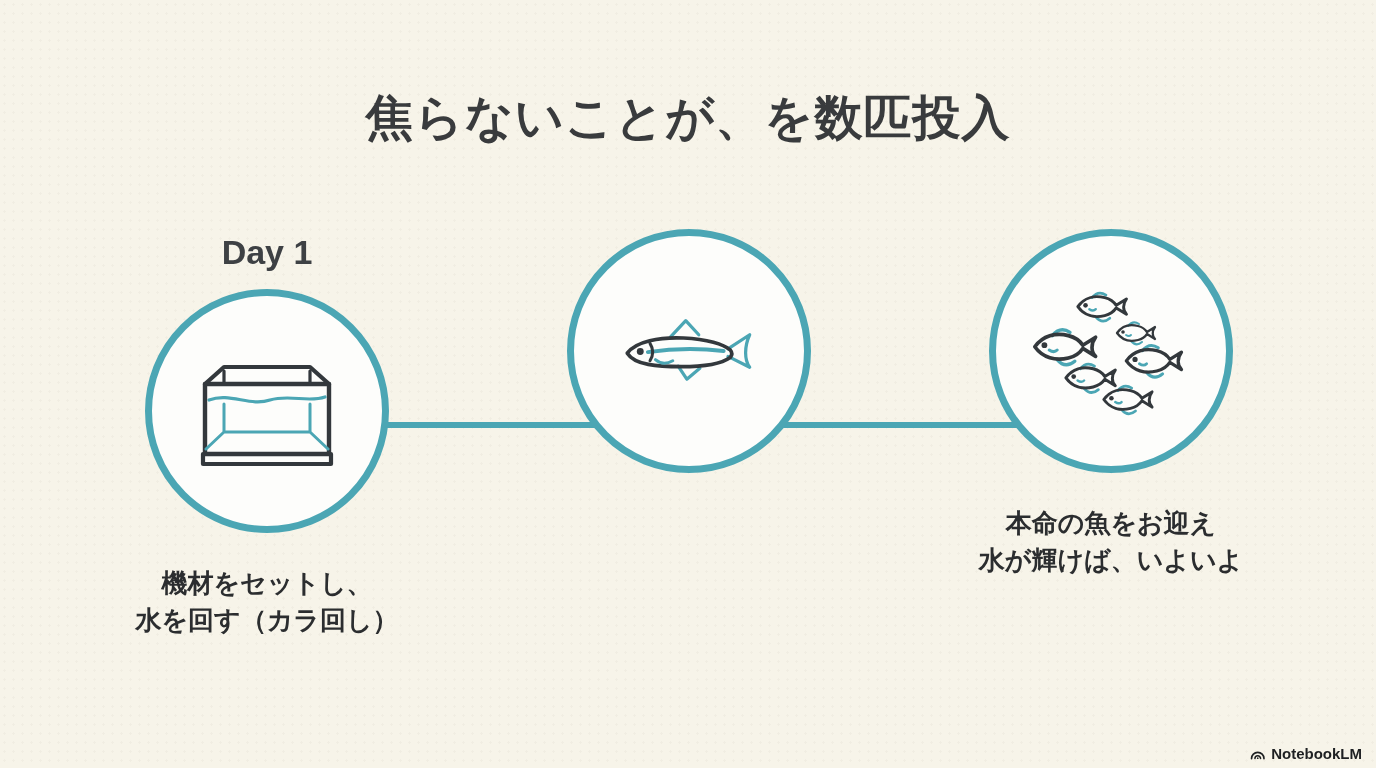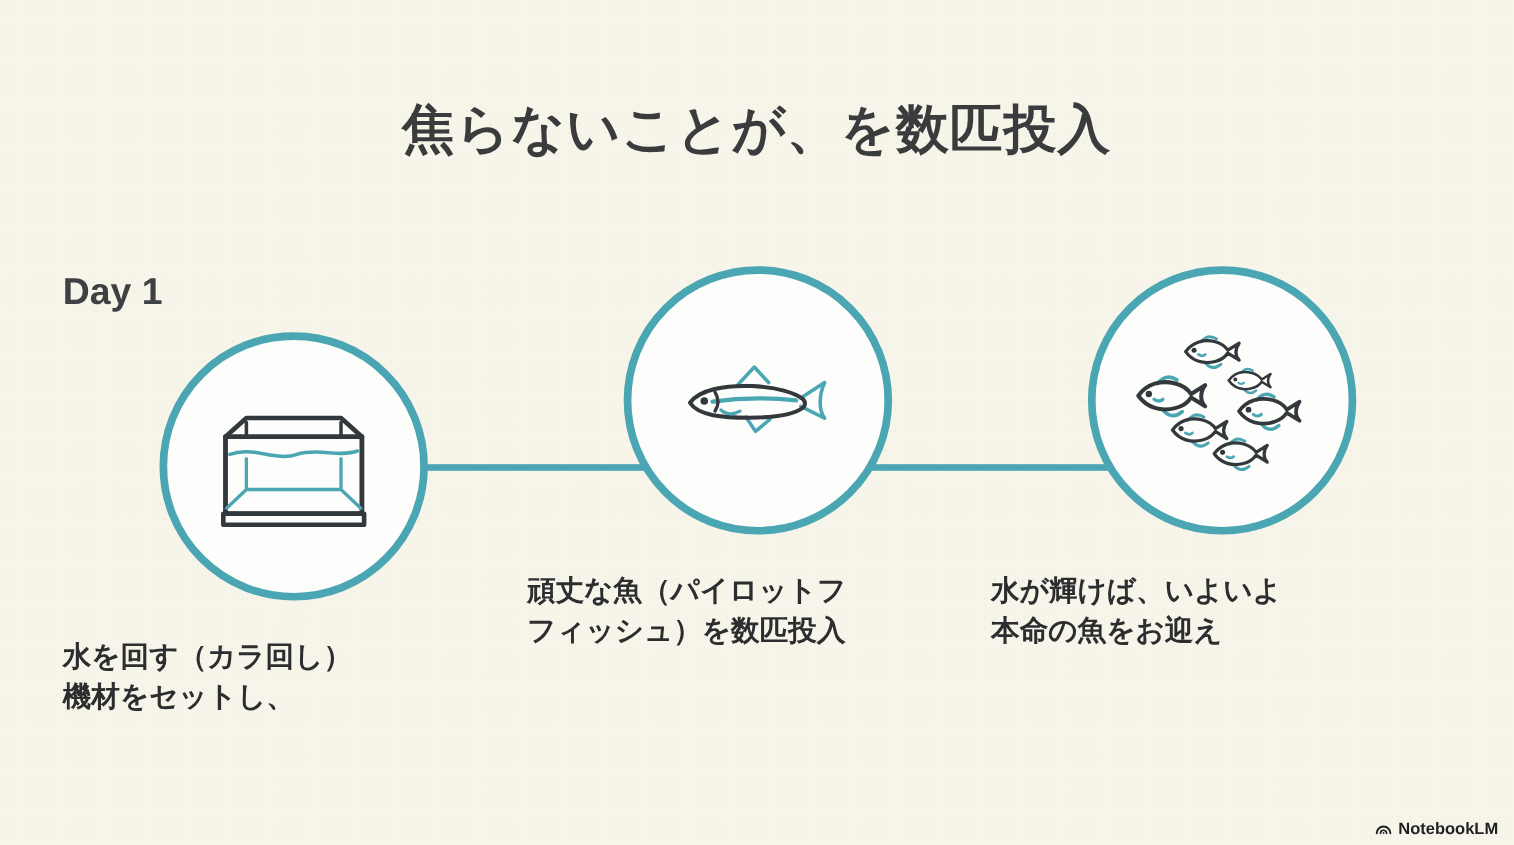--- a/index.html
+++ b/index.html
@@ -29,7 +29,7 @@
     position:absolute;top:422px;left:267px;width:845px;height:6px;
     background:var(--accent-teal);z-index:0;
   }
-  .step{position:absolute;top:242px;width:420px;text-align:left;z-index:1}
+  .step{position:absolute;top:229px;width:420px;text-align:center;z-index:1}
   .step1{left:57px}
   .step2{left:479px}
   .step3{left:901px}

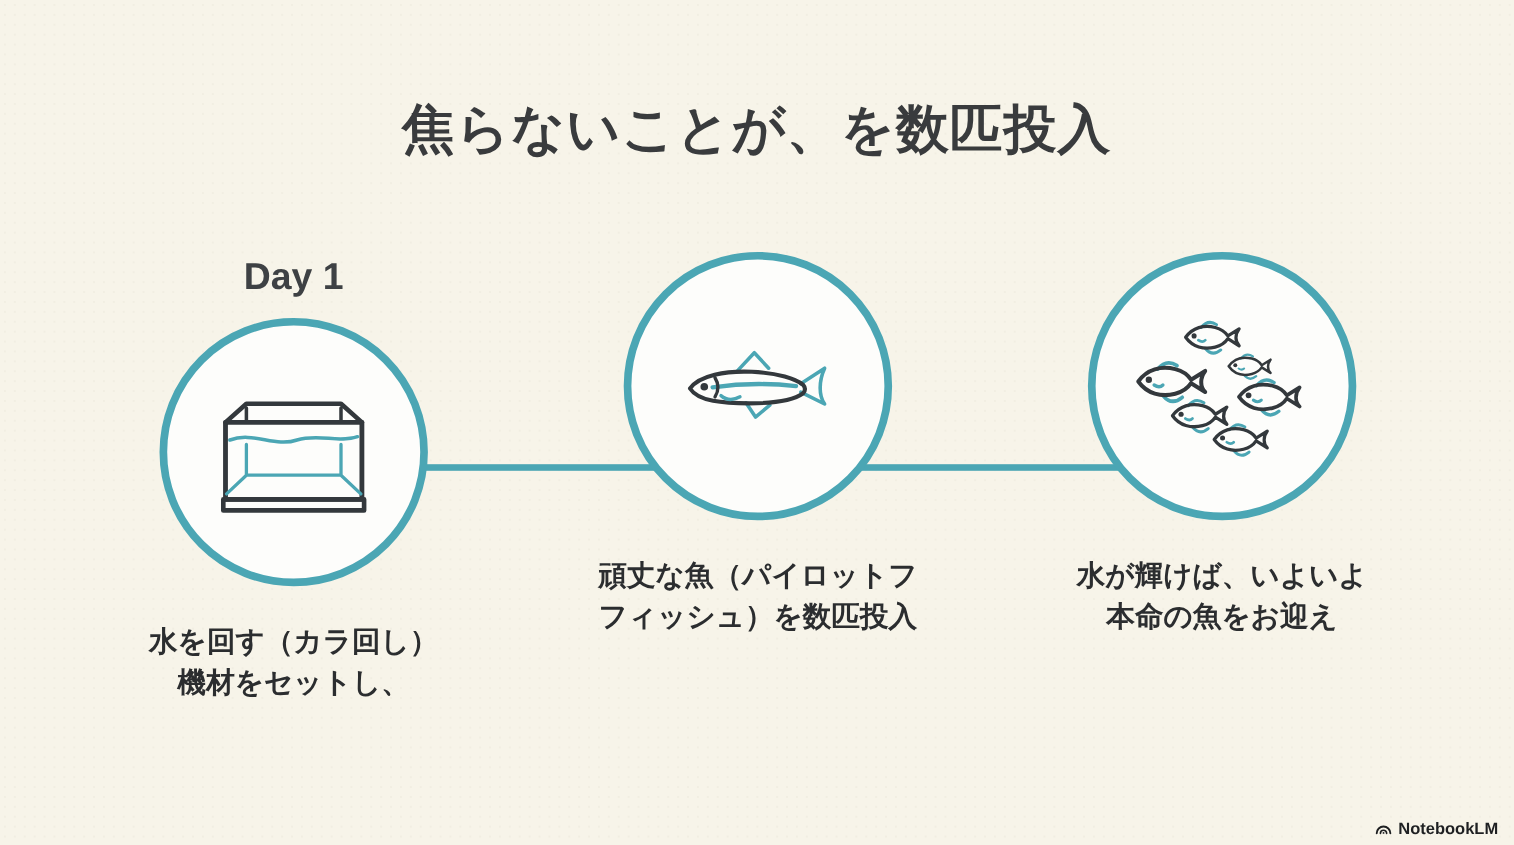--- a/index.html
+++ b/index.html
@@ -108,10 +108,6 @@
         <circle class="fill-dark" cx="20" cy="36.5" r="3.2"></circle>
       </svg>
     </div>
-    <div class="caption">
-      <span>頑丈な魚（パイロットフ</span>
-      <span>フィッシュ）を数匹投入</span>
-    </div>
   </div>
 
   <div class="step step3">

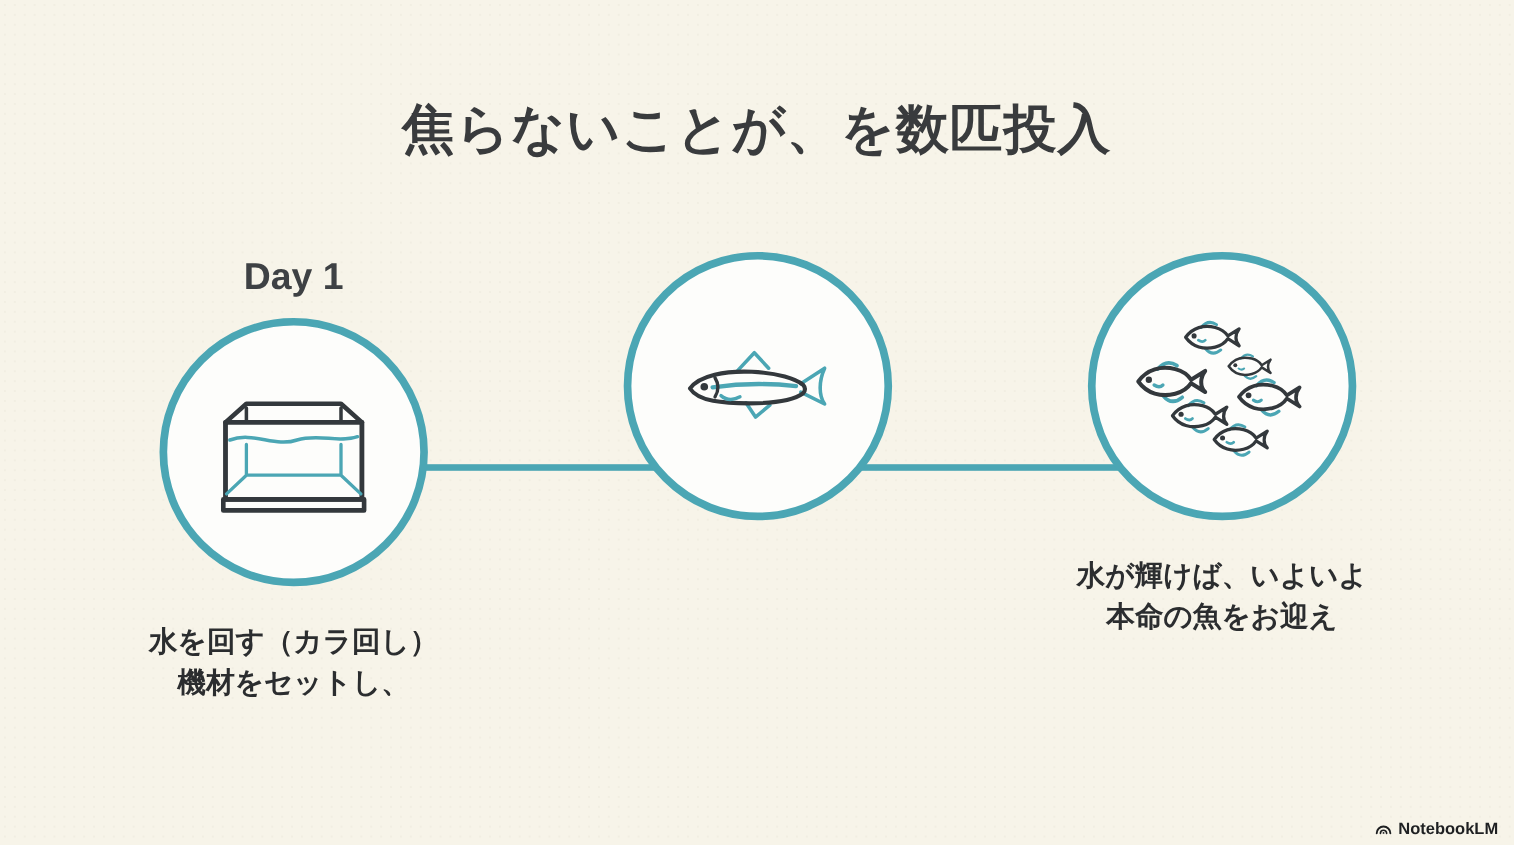--- a/index.html
+++ b/index.html
@@ -131,8 +131,8 @@
       </svg>
     </div>
     <div class="caption">
+      <span>本命の魚をお迎え</span>
       <span>水が輝けば、いよいよ</span>
-      <span>本命の魚をお迎え</span>
     </div>
   </div>
 

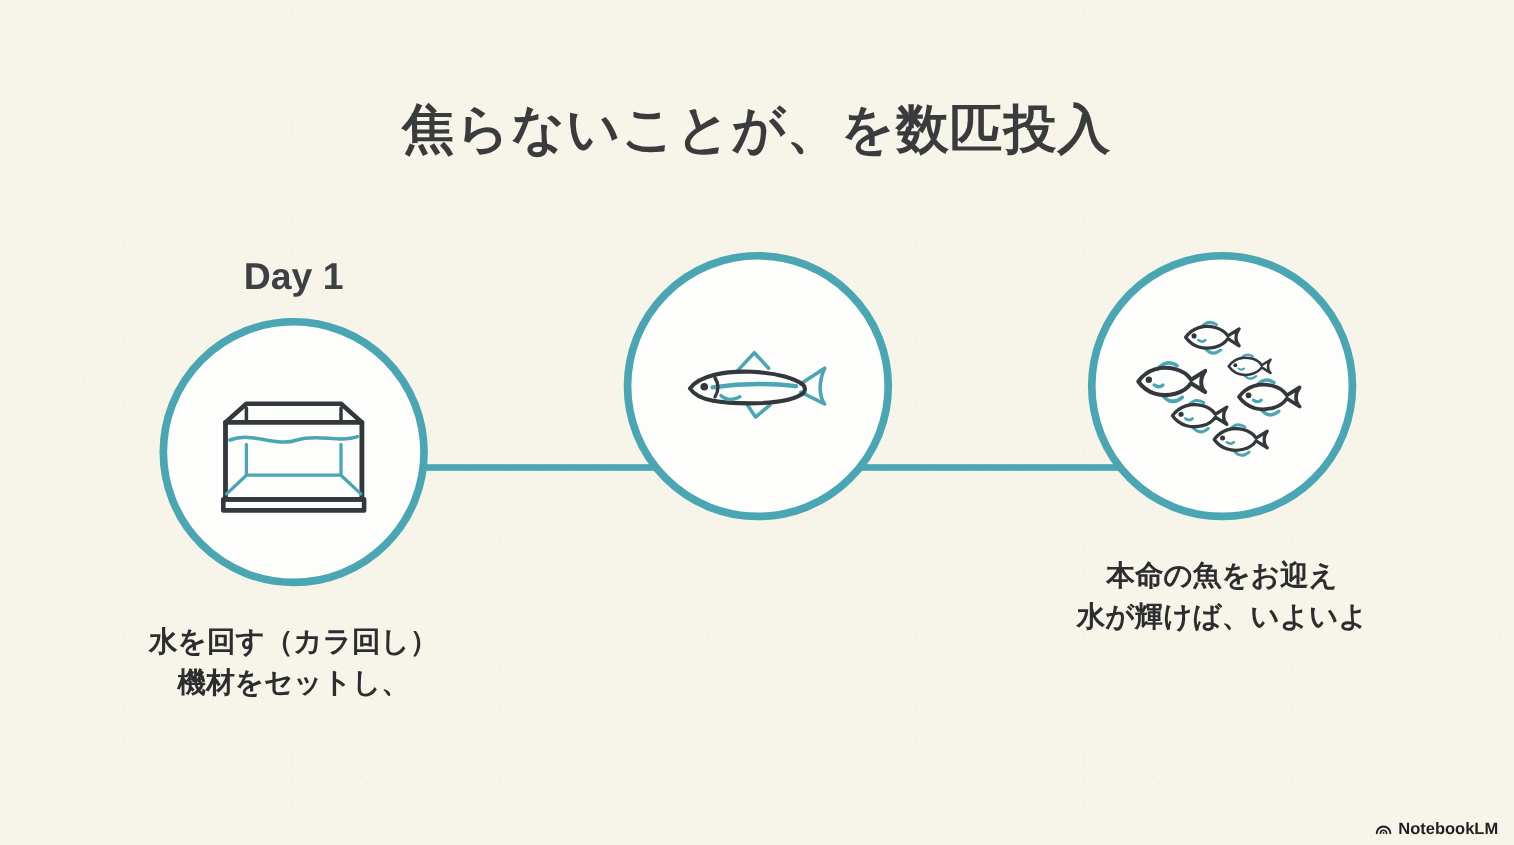--- a/index.html
+++ b/index.html
@@ -84,8 +84,8 @@
       </svg>
     </div>
     <div class="caption">
+      <span>機材をセットし、</span>
       <span>水を回す（カラ回し）</span>
-      <span>機材をセットし、</span>
     </div>
   </div>
 

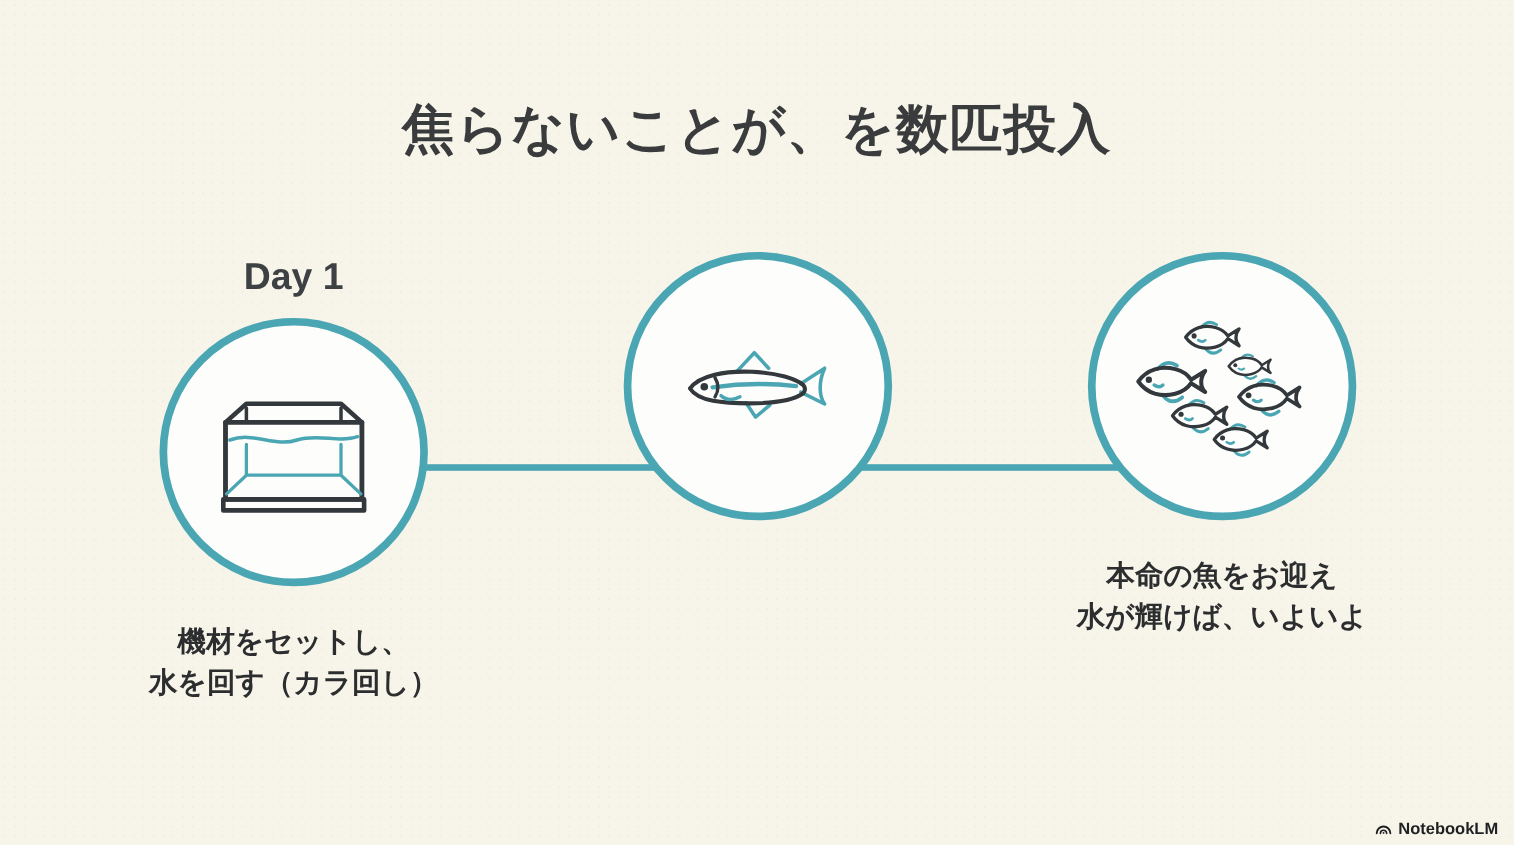--- a/index.html
+++ b/index.html
@@ -53,7 +53,7 @@
   .fill-dark{fill:var(--outline-dark);stroke:none}
   .footer{
     position:absolute;right:14px;bottom:6px;
-    display:flex;gap:5px;
+    display:flex;align-items:center;gap:5px;
     font-size:15px;font-weight:600;color:#1e2022;
   }
 </style>

